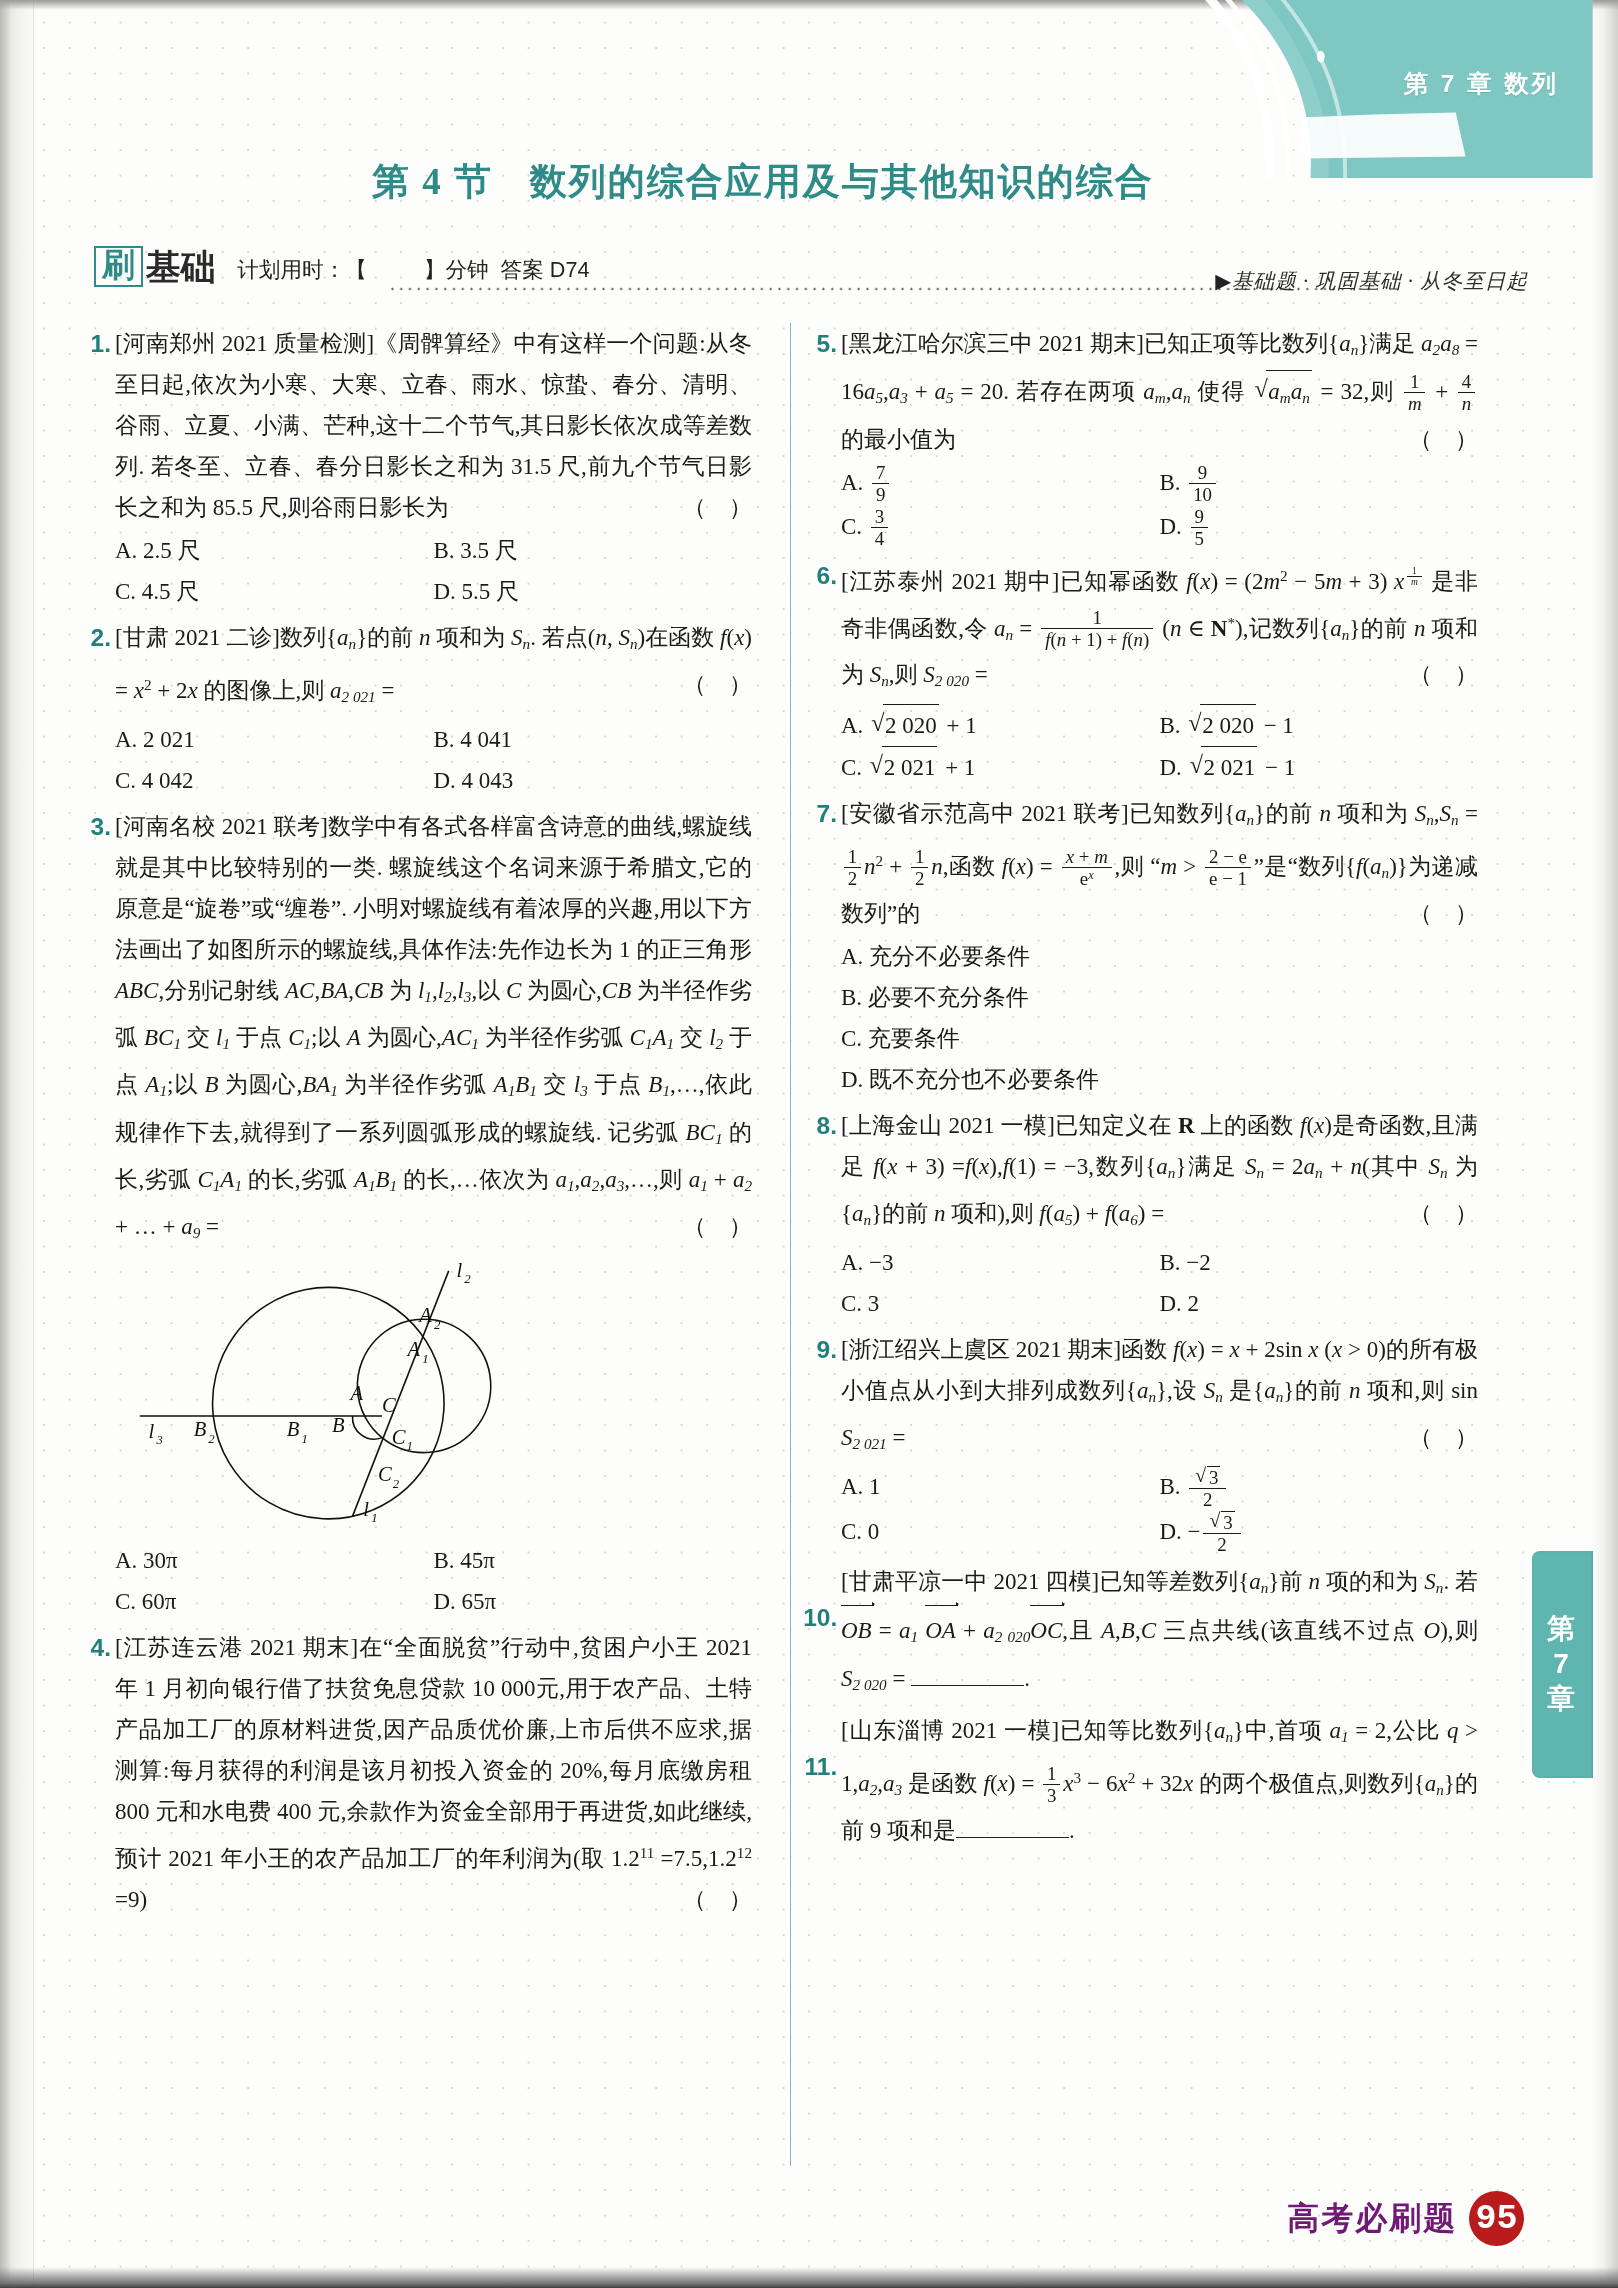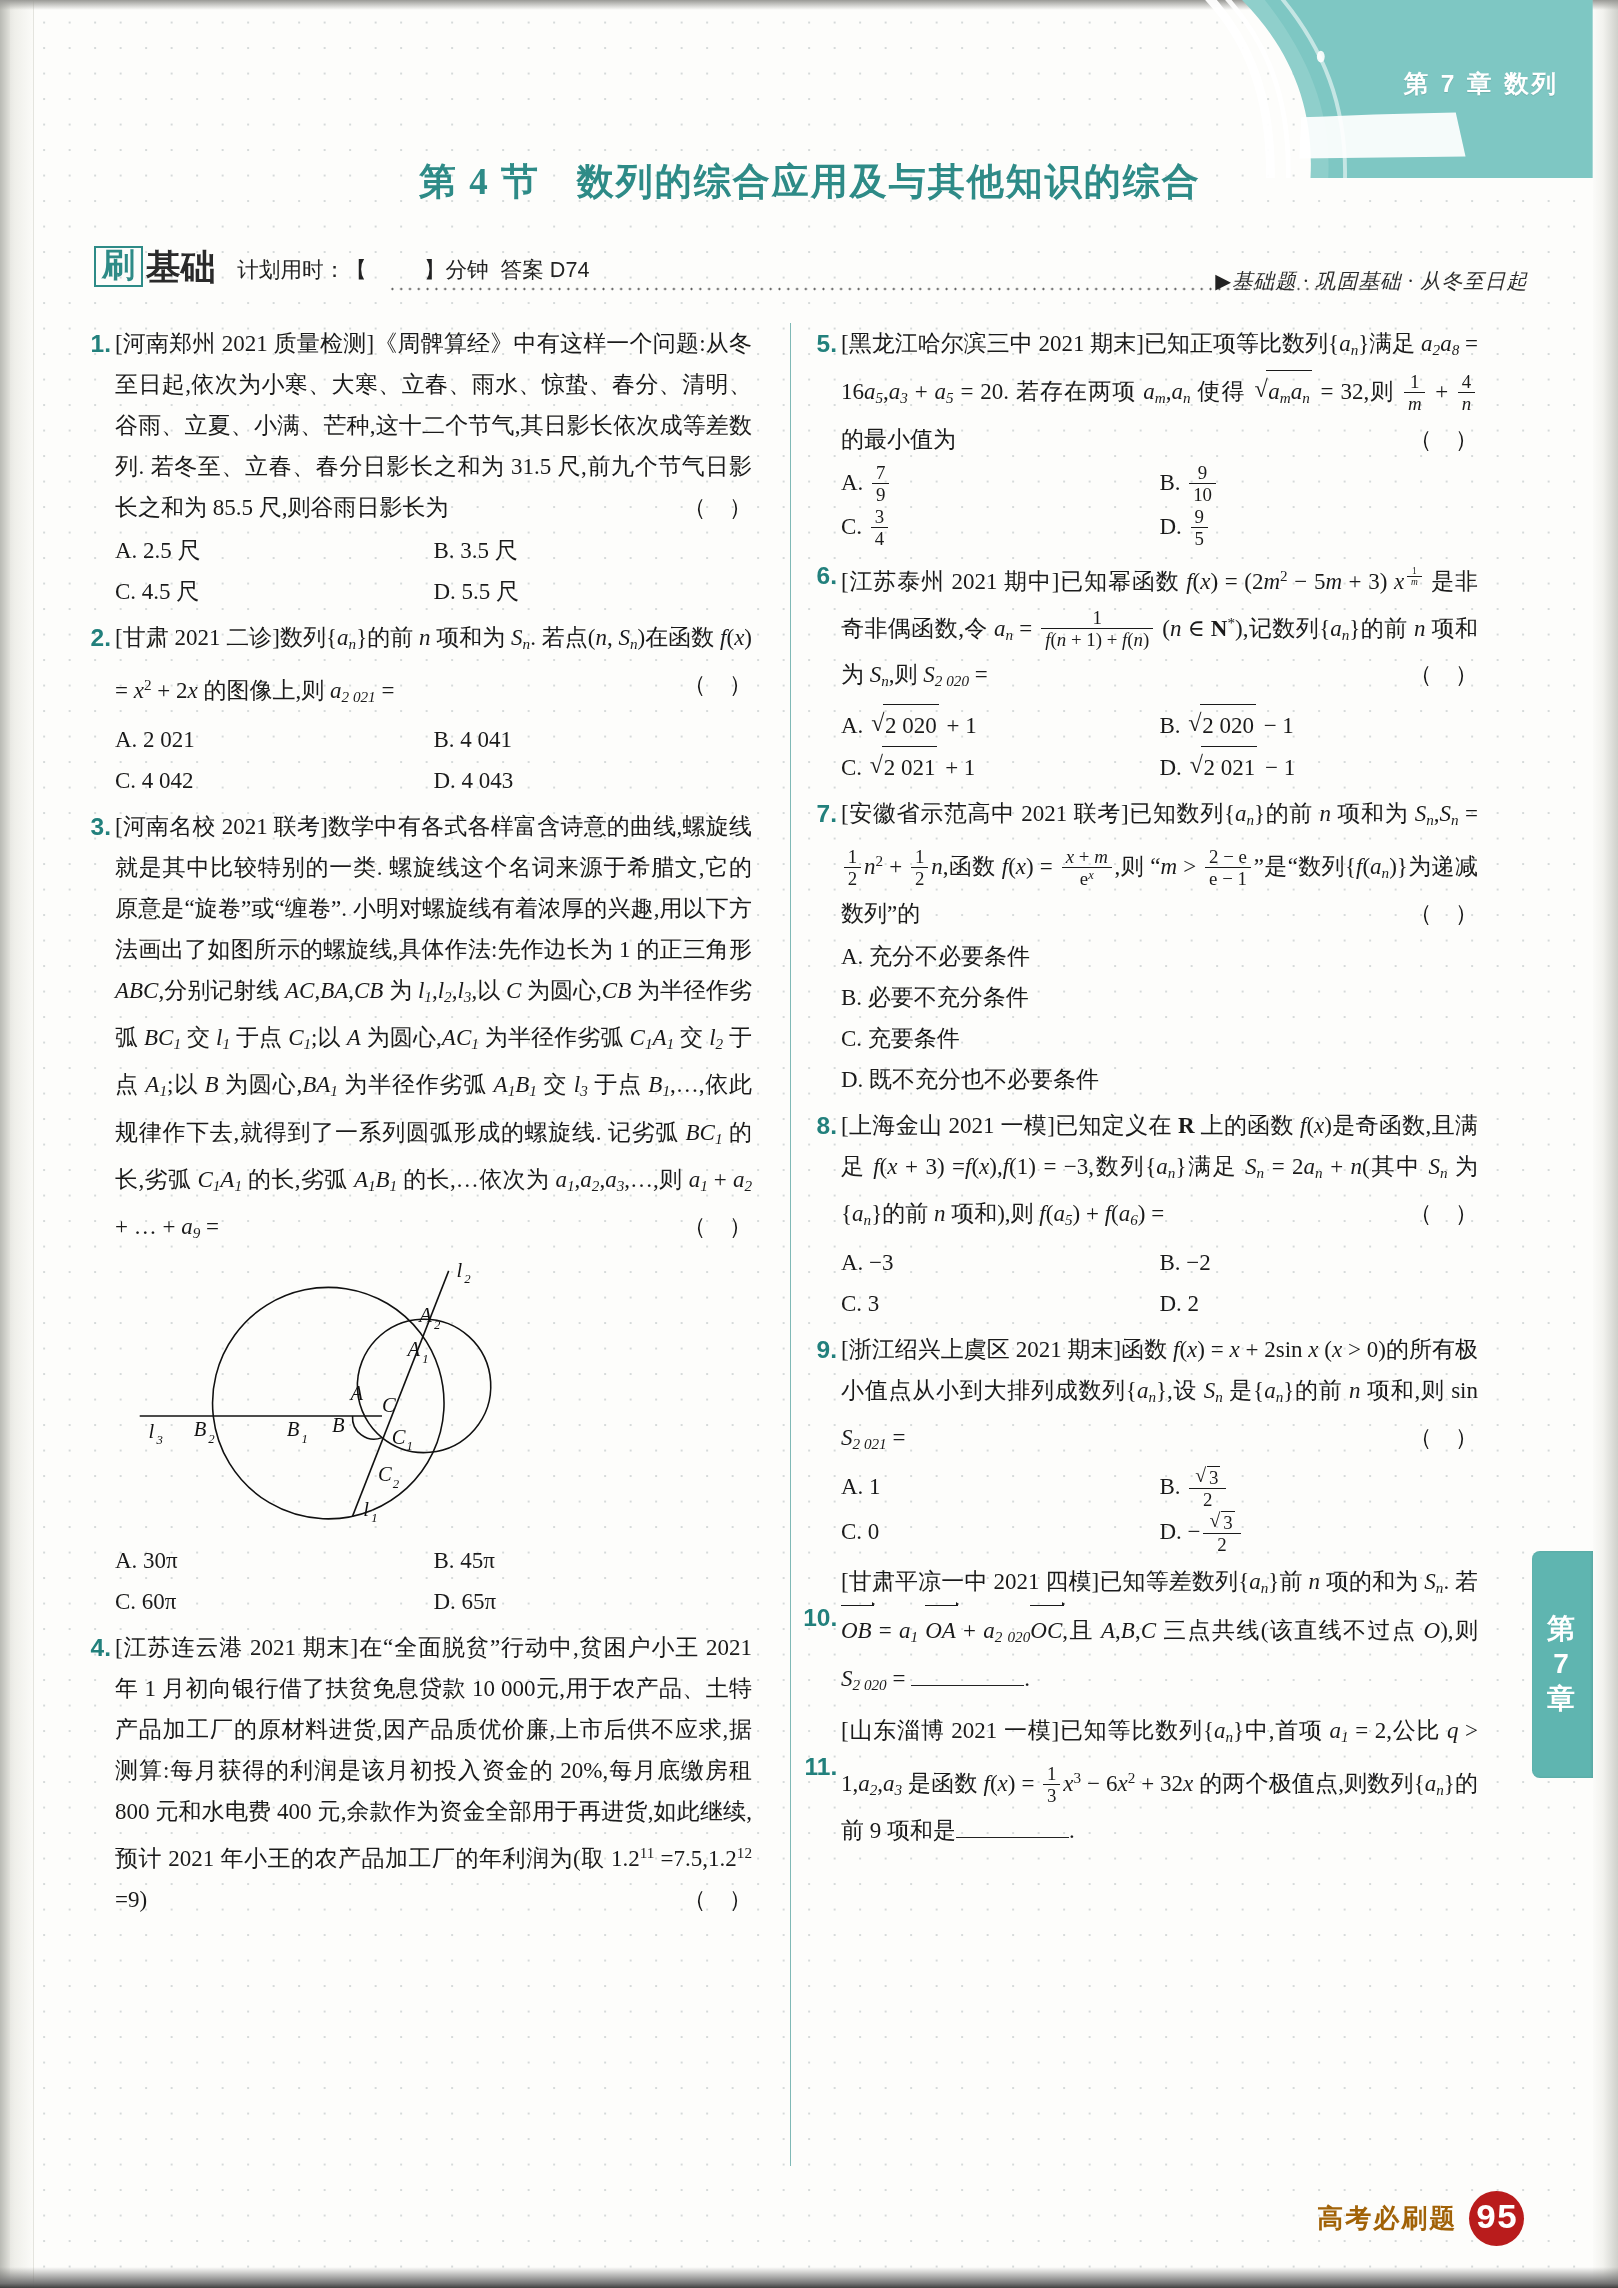--- a/index.html
+++ b/index.html
@@ -65,7 +65,6 @@
     font-size:37px;font-weight:bold;color:#2e8b87;
     letter-spacing:2px;
     font-family:"Liberation Sans","DejaVu Sans",sans-serif;
-    margin-left:47px;
   }
   .sec-title .num{font-family:"Liberation Serif",serif;}
 

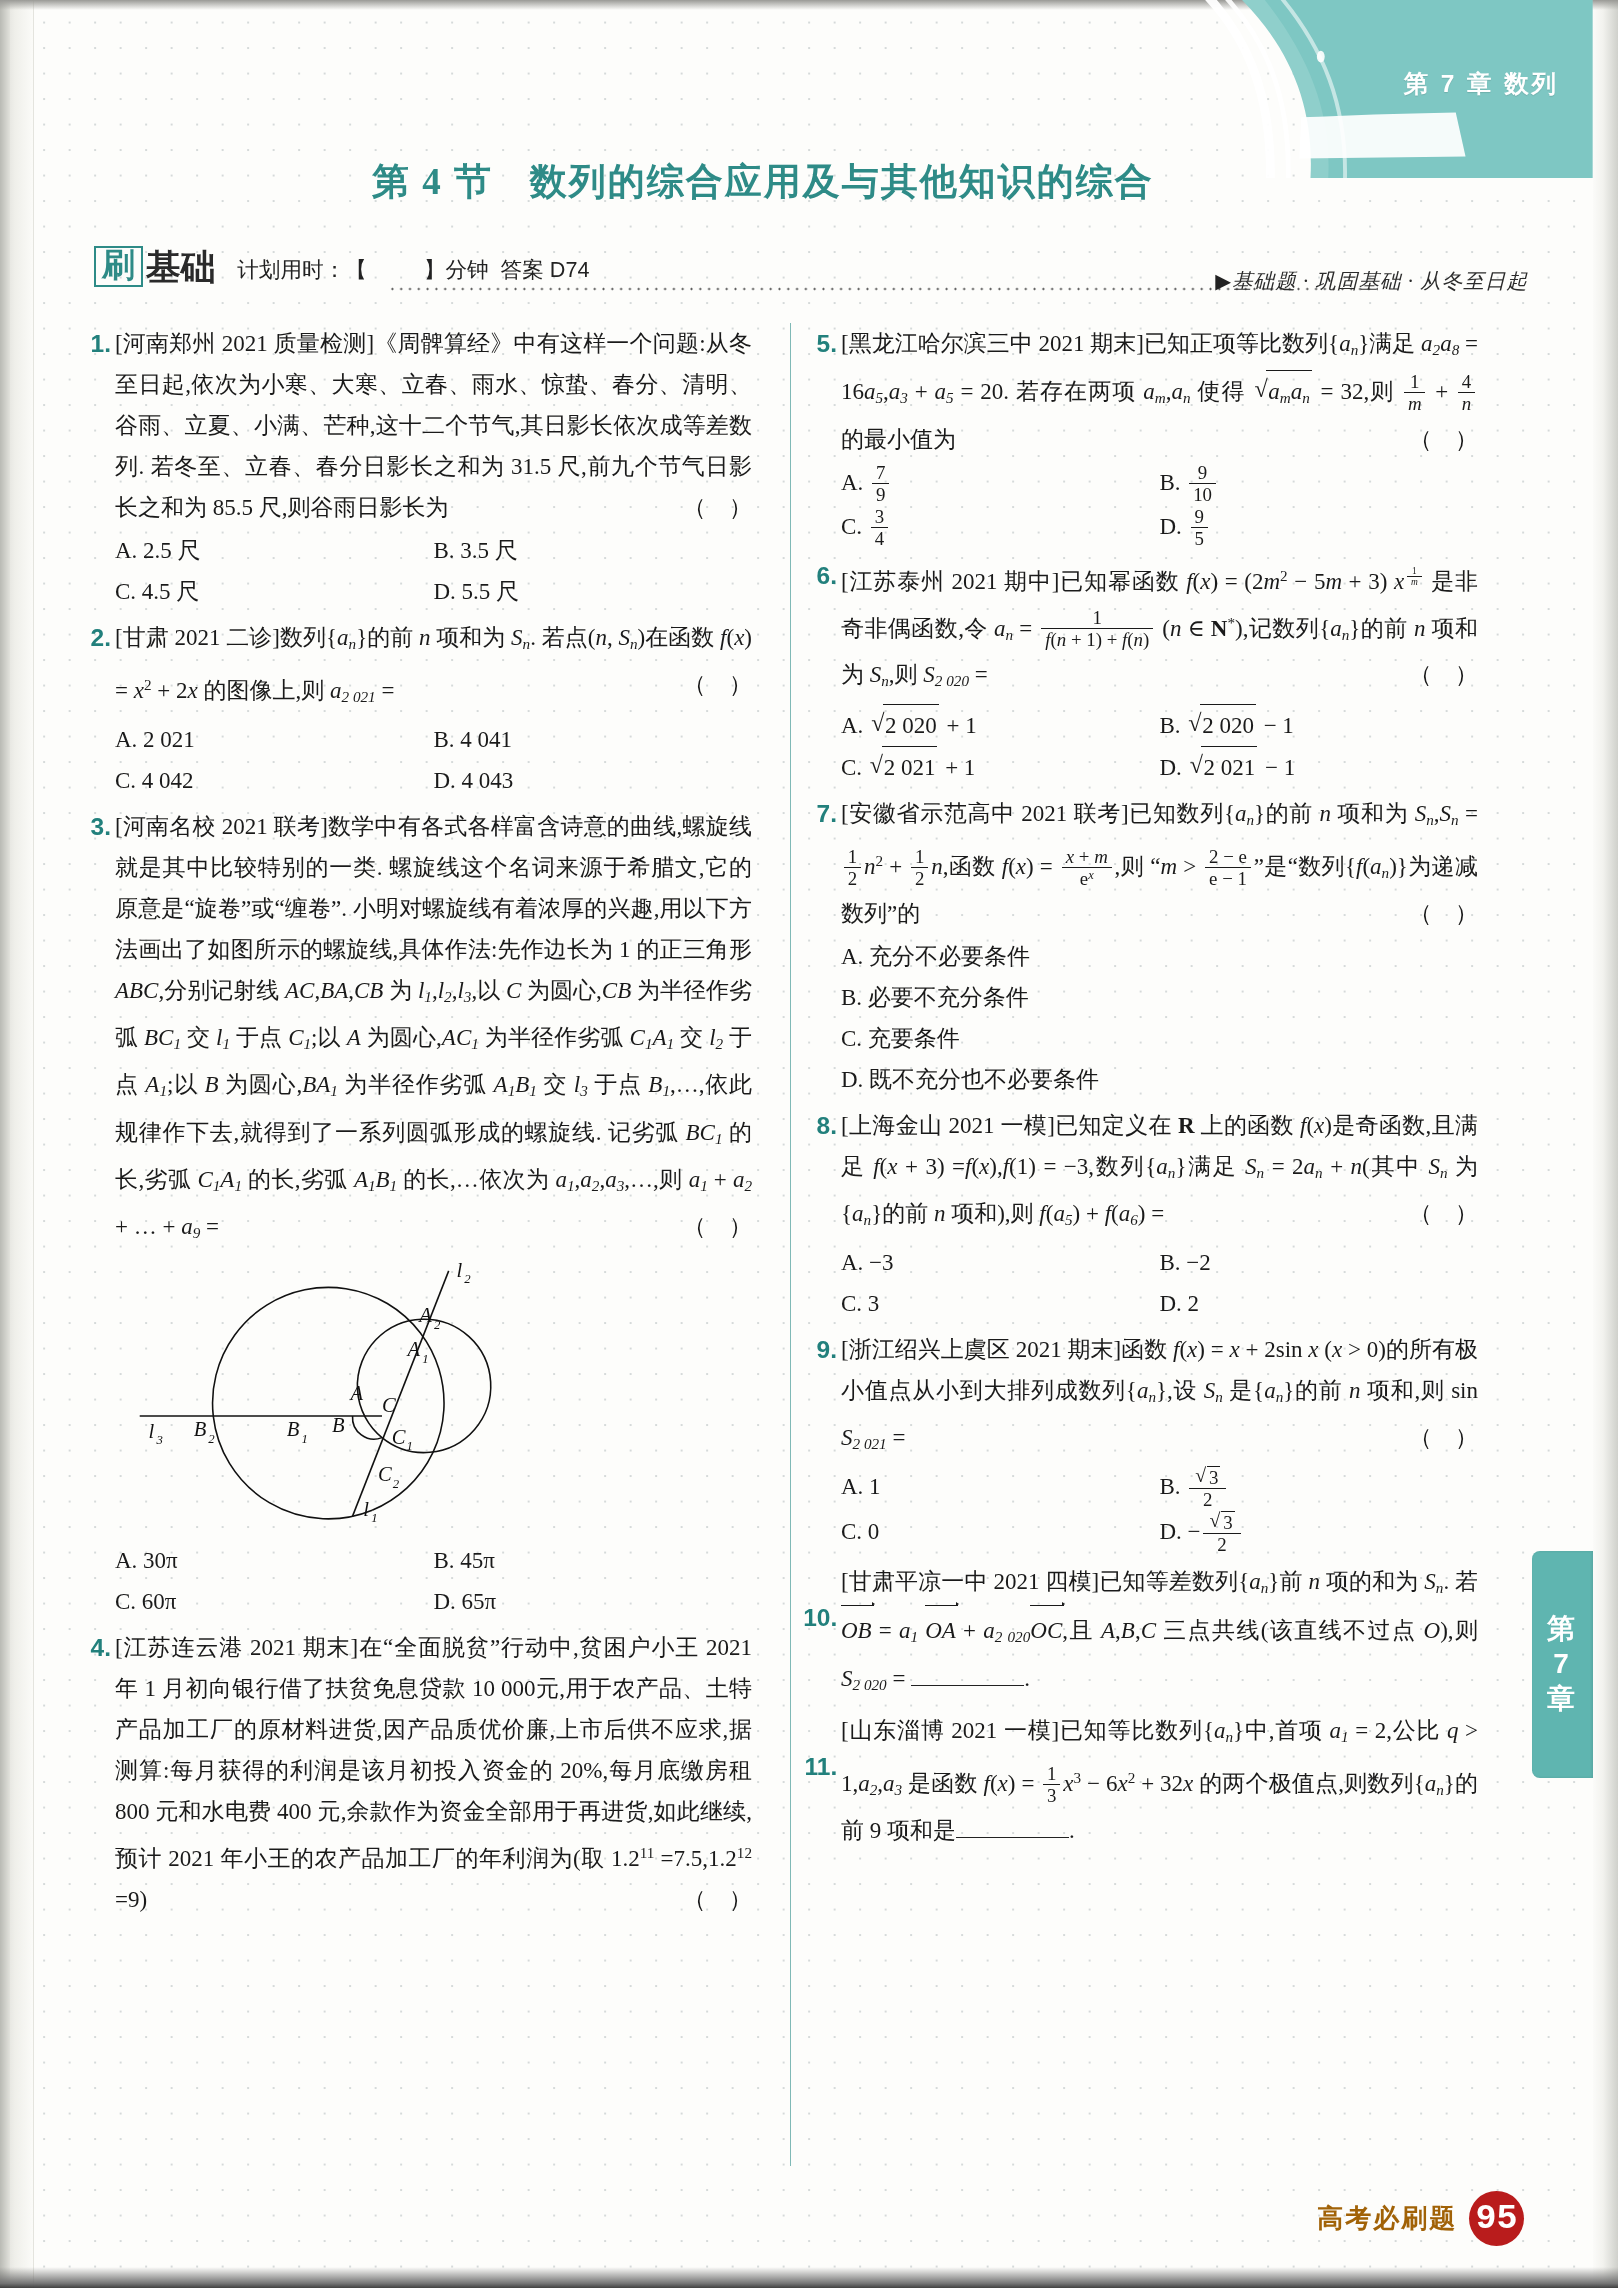--- a/index.html
+++ b/index.html
@@ -177,7 +177,7 @@
     display:flex;align-items:center;gap:11.8px;
   }
   .footer .fname{
-    color:#a16207;font-weight:bold;font-size:26px;letter-spacing:2px;
+    color:#701a75;font-weight:bold;font-size:32px;letter-spacing:2px;
     font-family:Liberation Sans, sans-serif;
   }
   .pagenum{

